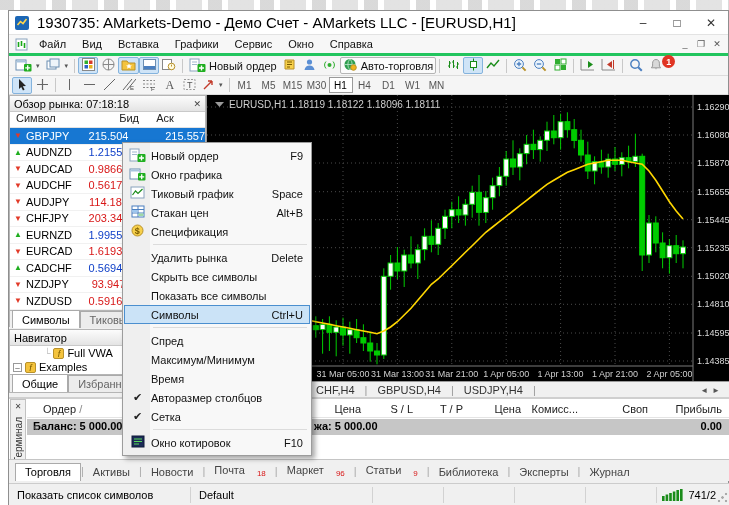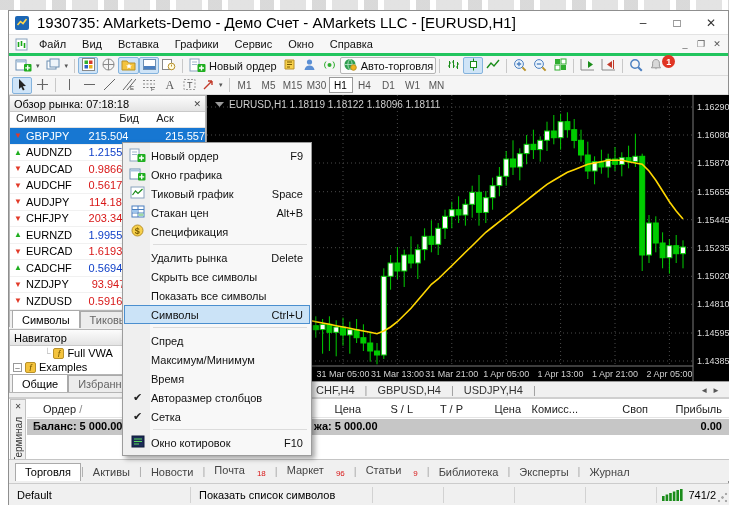--- a/index.html
+++ b/index.html
@@ -717,8 +717,8 @@
       </div>
 
     <div class="statusbar">
+      <span class="scell" style="width:182px;">Показать список символов</span>
       <span class="scell" style="width:182px;">Default</span>
-      <span class="scell" style="width:182px;">Показать список символов</span>
       <span class="scell" style="width:71px;"></span>
       <span class="scell" style="width:71px;"></span>
       <span class="scell" style="width:71px;"></span>

